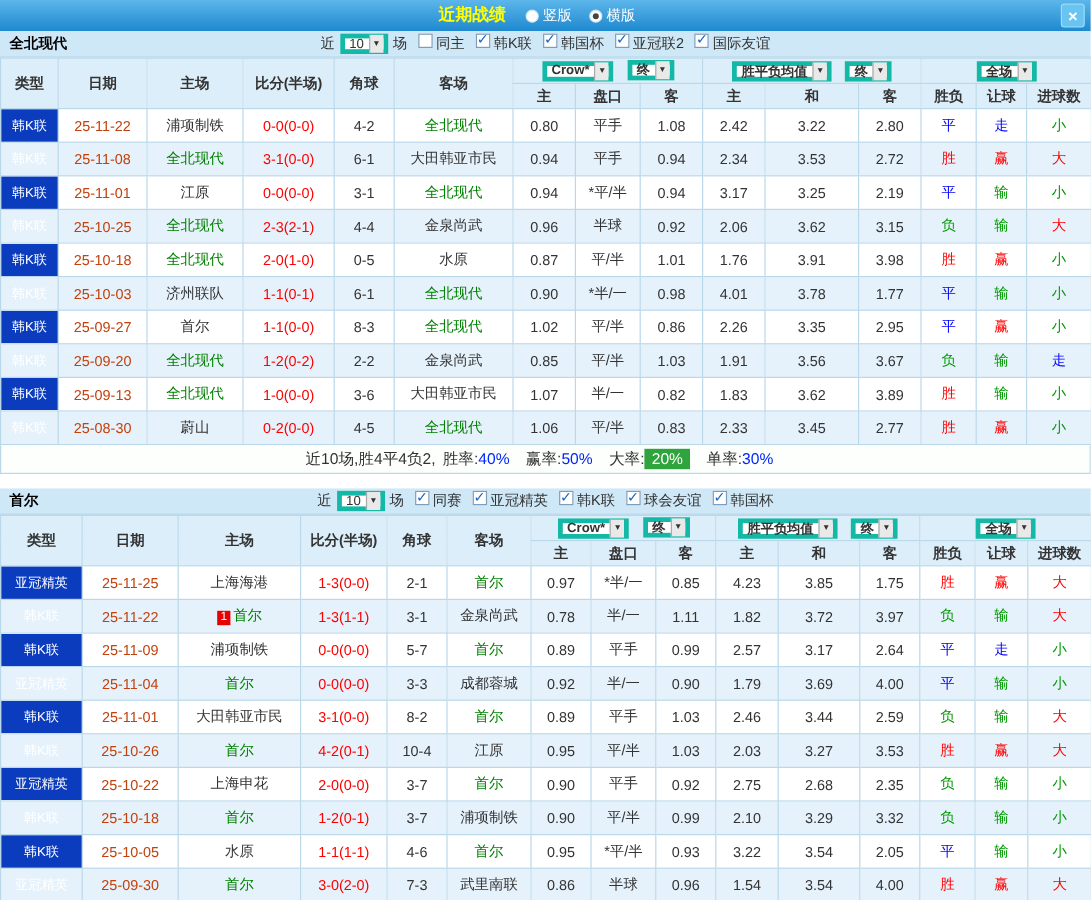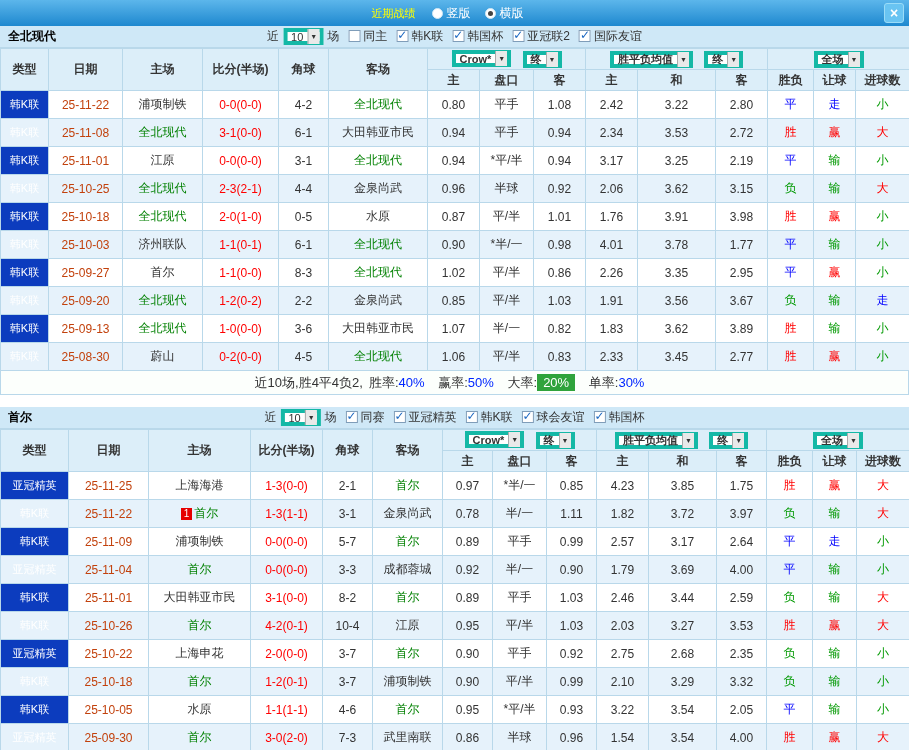--- a/index.html
+++ b/index.html
@@ -8,7 +8,7 @@
 
   
   .topbar{height:26px;background:linear-gradient(180deg,#5cb6eb,#1e88cf);display:flex;align-items:center;justify-content:center;position:relative;color:#fff}
-  .topbar .title{color:#ffff00;font-weight:normal;font-size:11px;margin-right:16px}
+  .topbar .title{color:#ffff00;font-weight:bold;font-size:14px;margin-right:16px}
   .view-opt{display:inline-flex;align-items:center;margin-right:14px;cursor:pointer}
   .radio{width:11px;height:11px;border-radius:50%;background:#fff;border:1px solid #cfe7f5;display:inline-block;position:relative;margin-right:4px}
   .radio.on::after{content:"";position:absolute;left:2px;top:2px;width:5px;height:5px;border-radius:50%;background:#444}

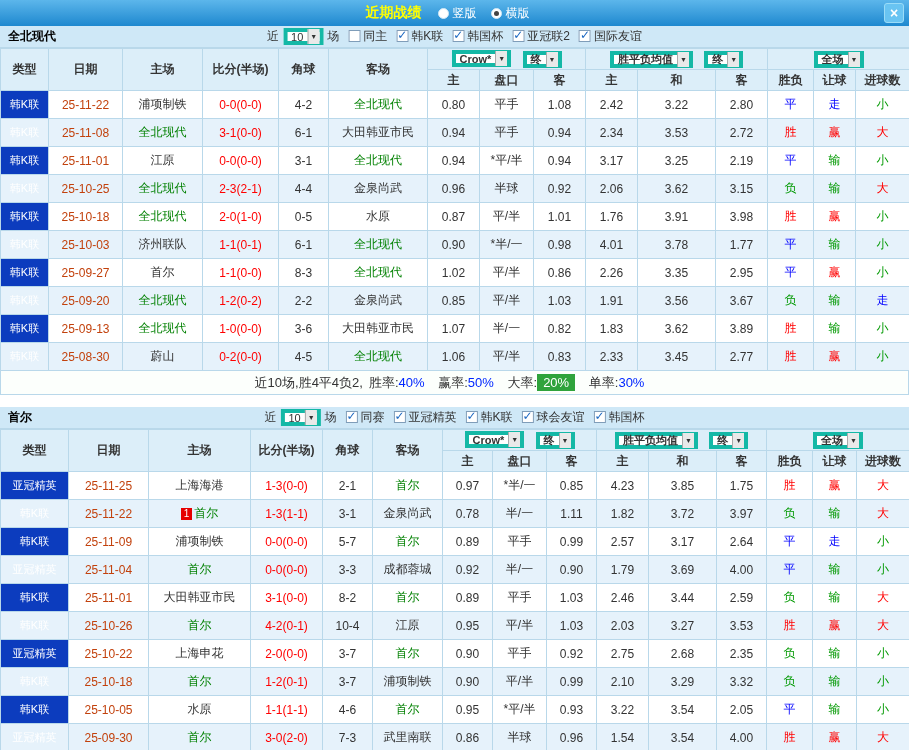--- a/index.html
+++ b/index.html
@@ -20,7 +20,7 @@
   .filterbar .controls{position:absolute;left:50%;transform:translateX(-50%);display:flex;align-items:center;white-space:nowrap}
   .dd{display:inline-flex;align-items:center;background:#fff;border:4px solid #14b8a6;height:17px;padding:0 0 0 4px;margin:0 4px;font-size:11px;cursor:pointer}
   .dd .arr{font-style:normal;font-size:7px;color:#333;background:#e9e9e9;border-left:1px solid #aaa;height:15px;line-height:15px;padding:0 2px;margin-left:4px}
-  .cb-item{display:inline-flex;align-items:center;cursor:pointer}
+  .cb-item{display:inline-flex;align-items:flex-start;cursor:pointer}
   .cb{width:12px;height:12px;border:1px solid #7f9db9;background:#fff;display:inline-block;position:relative;margin:0 3px 0 9px}
   .cb.on::after{content:"✓";position:absolute;left:0;top:-3px;font-size:12px;font-weight:bold;color:#1a66c0}
 

